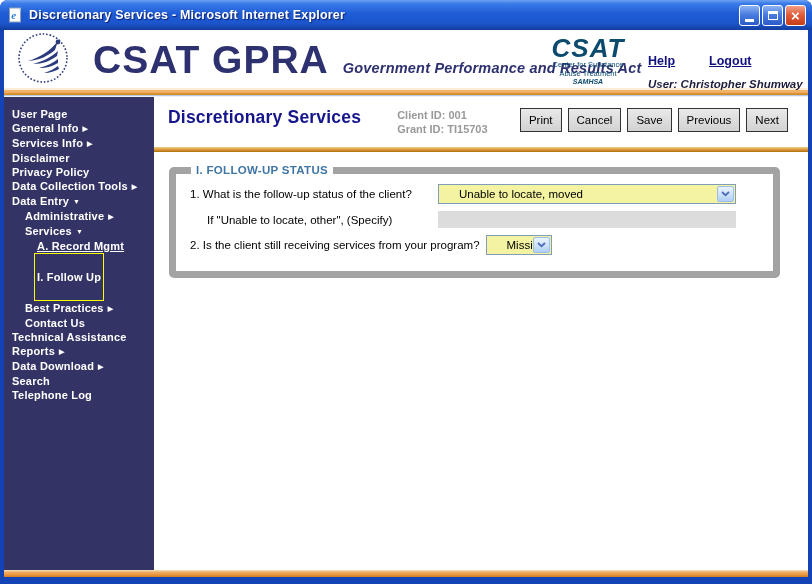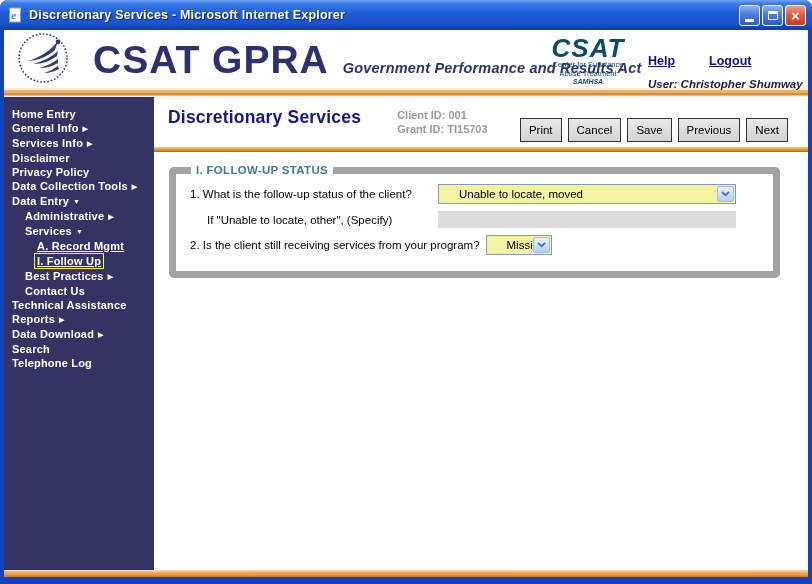--- a/index.html
+++ b/index.html
@@ -156,7 +156,7 @@
     <div class="main">
 
       <nav class="sidebar">
-          <div class="side-item indent-0"><span class="side-label">Home Entry</span></div>
+          <div class="side-item indent-0"><span class="side-label">User Page</span></div>
           <div class="side-item indent-0"><span class="side-label">General Info</span><span class="arr">▶</span></div>
           <div class="side-item indent-0"><span class="side-label">Services Info</span><span class="arr">▶</span></div>
           <div class="side-item indent-0"><span class="side-label">Disclaimer</span></div>

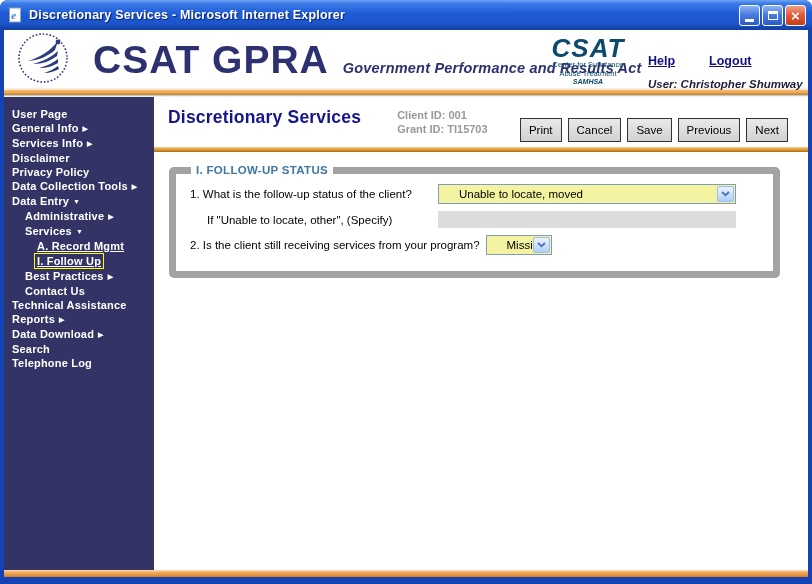--- a/index.html
+++ b/index.html
@@ -68,7 +68,7 @@
   .content-header{flex:none;display:flex;align-items:flex-start;padding:10px 20px 0 14px;height:50px;}
   .page-title{font-size:17.5px;font-weight:bold;color:var(--page-title-navy);letter-spacing:0.2px;}
   .ids{margin-left:36px;font-size:11px;font-weight:bold;color:var(--id-gray);line-height:14px;margin-top:1px;white-space:nowrap;}
-  .toolbar{margin-left:auto;display:flex;gap:6px;align-items:flex-start;margin-top:11px;}
+  .toolbar{margin-left:auto;display:flex;gap:6px;align-items:flex-start;margin-top:1px;}
   .xp-btn{font-family:"Liberation Sans",sans-serif;font-size:11.5px;color:#000;height:24px;padding:0 8px;
     background:linear-gradient(180deg,#E9E9E9 0%,#D2D2D2 100%);border:1px solid #333;cursor:pointer;}
 

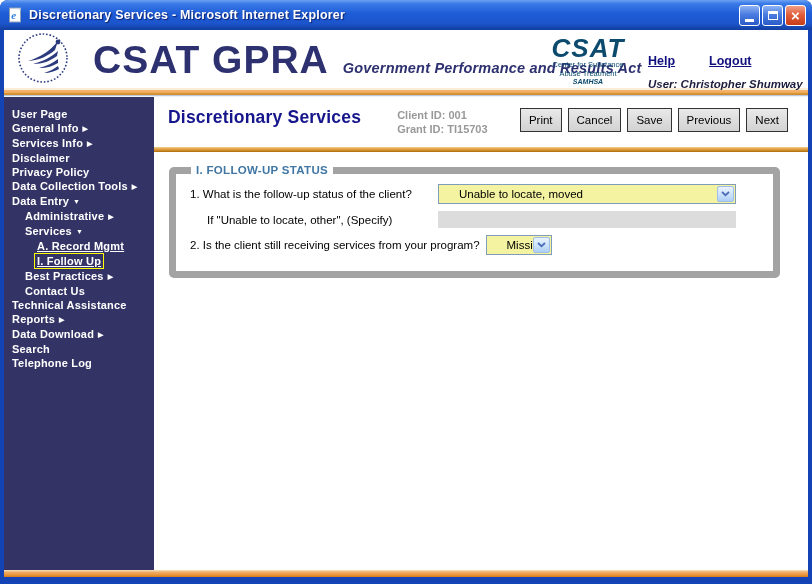--- a/index.html
+++ b/index.html
@@ -61,7 +61,7 @@
   .side-item.indent-1{padding-left:21px;}
   .side-item.indent-2{padding-left:33px;}
   .side-label.u{text-decoration:underline;}
-  .side-label.hl{display:inline-block;border:1px solid var(--highlight-yellow);padding:0 2px;margin-left:-3px;text-decoration:underline;}
+  .side-label.hl{display:inline-block;border:1px solid var(--highlight-yellow);padding:16px 2px;margin-left:-3px;}
   .arr{font-size:7px;margin-left:4px;vertical-align:1px;}
 
   .content{flex:1;display:flex;flex-direction:column;background:#fff;}

